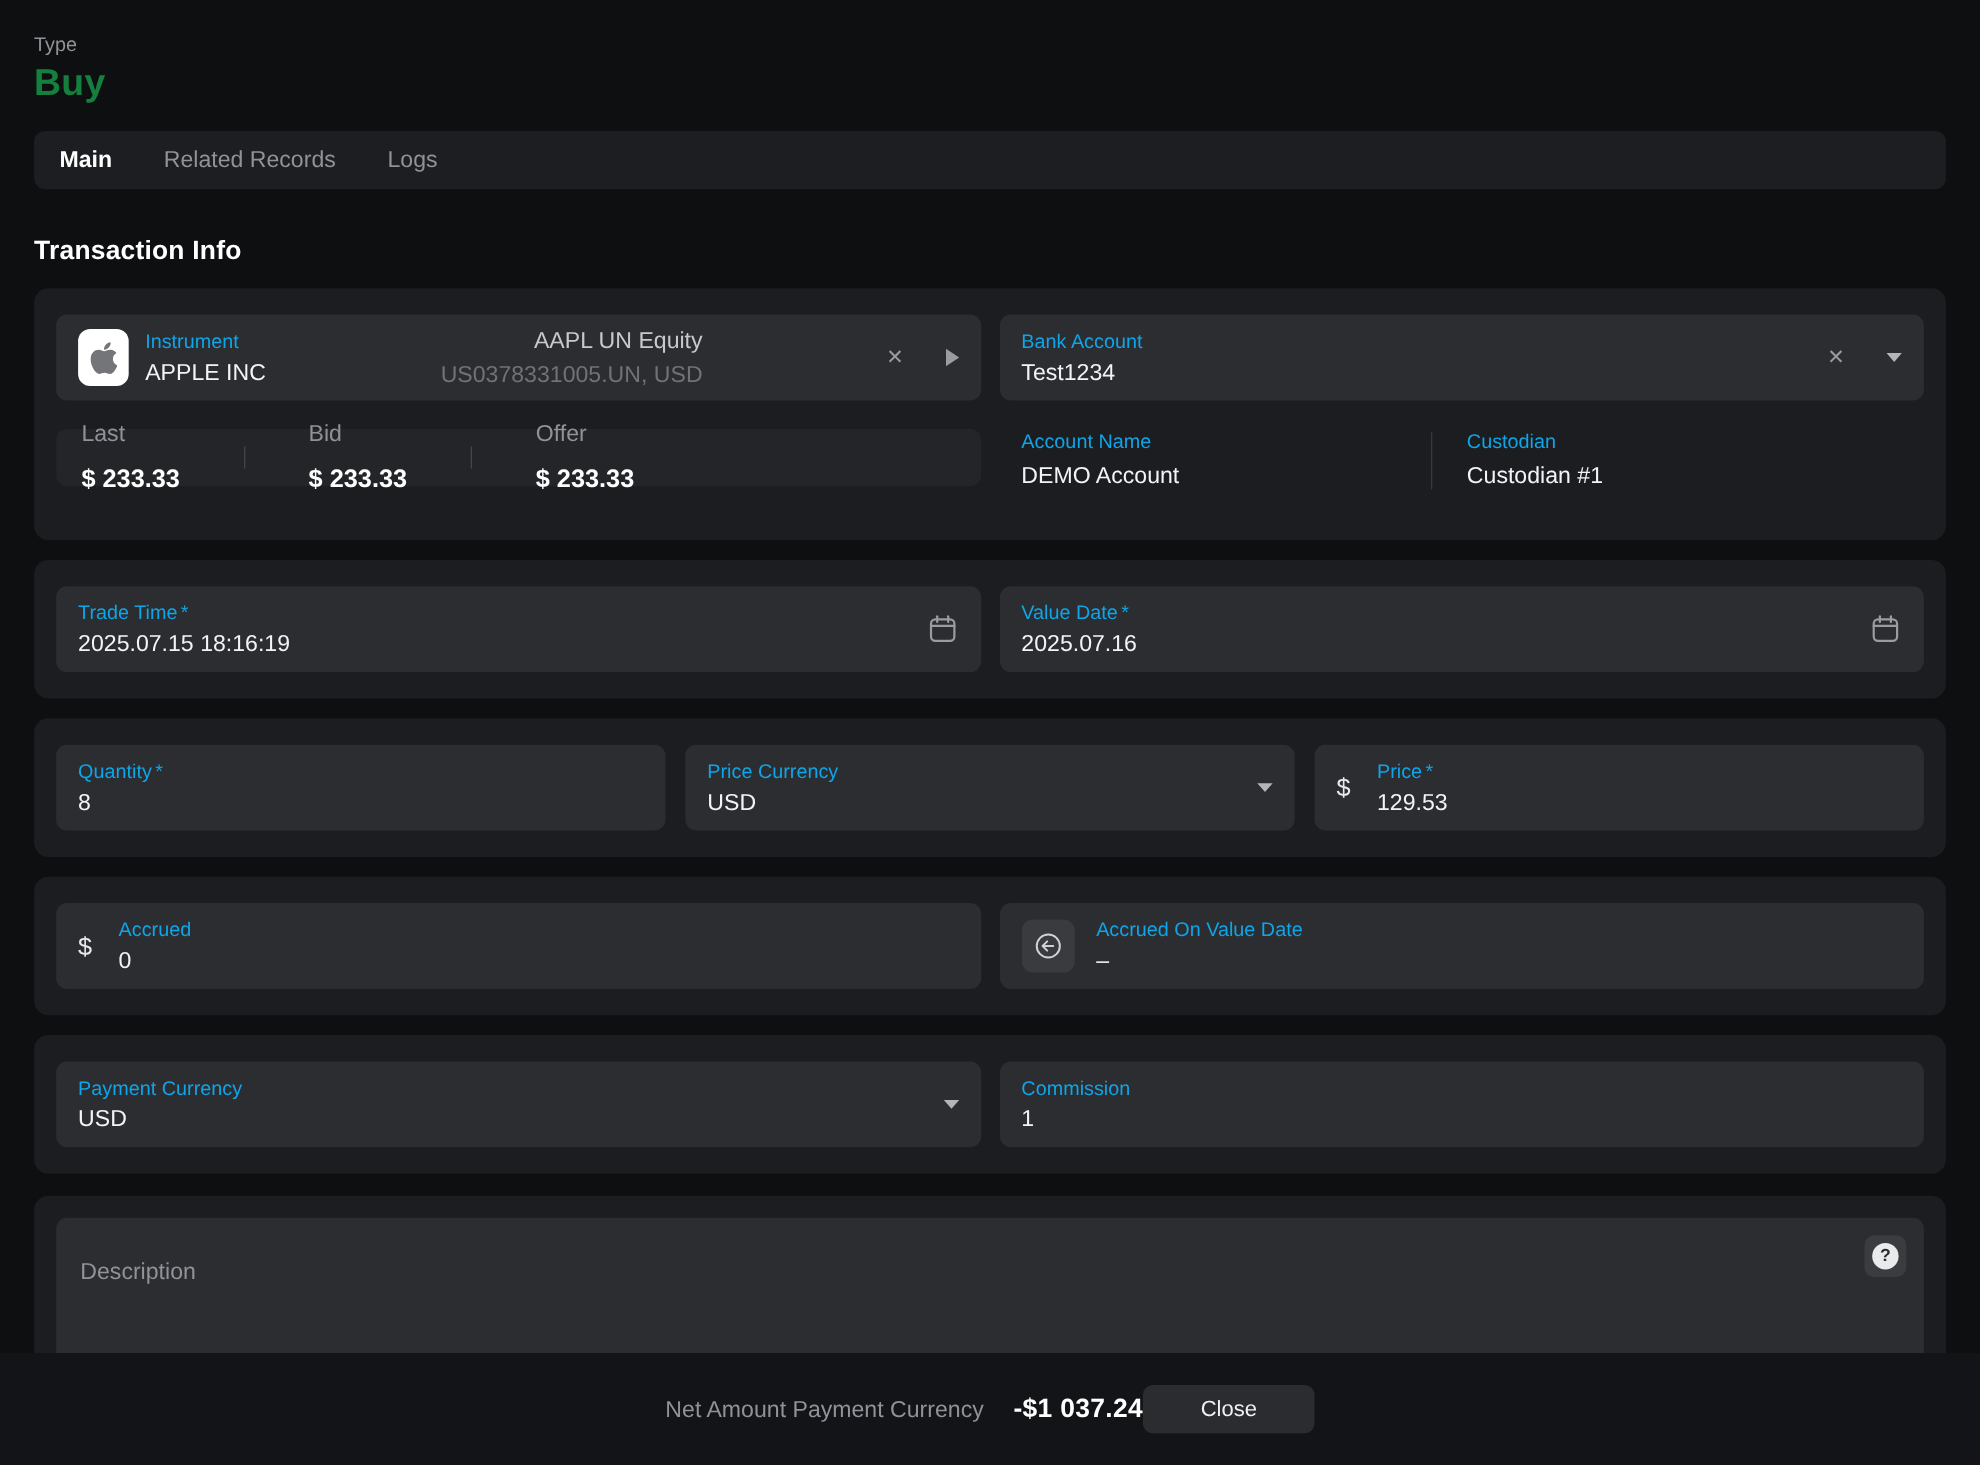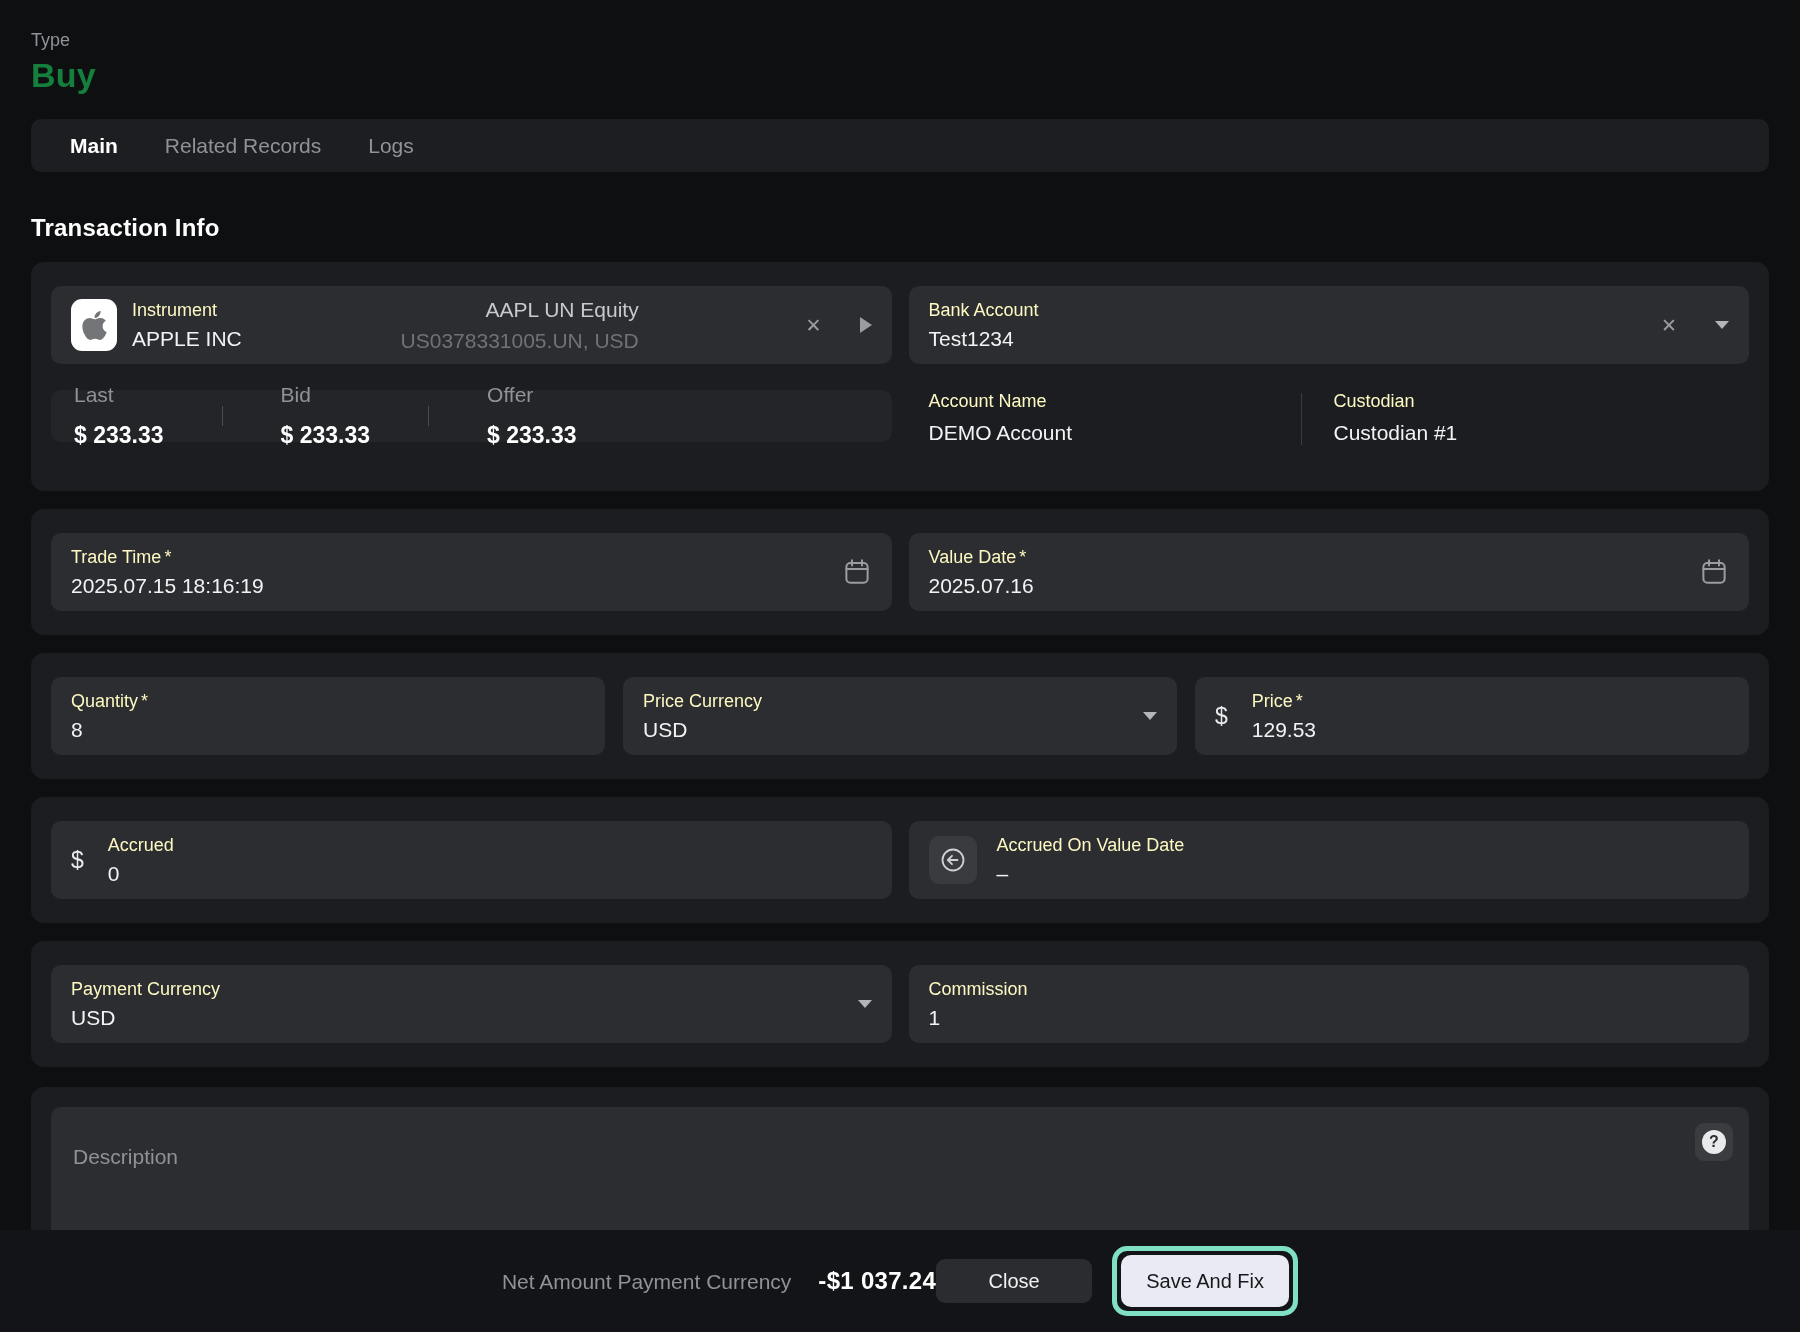--- a/index.html
+++ b/index.html
@@ -40,7 +40,7 @@
   
   .tabbar {
     margin-top:24px; background:#1d1e21; border-radius:10px; height:53px;
-    display:flex; align-items:center; padding:0 39px; gap:47px;
+    display:flex; align-items:center; padding:0 23px; gap:47px;
   }
   .tab { font-size:21px; color:#8f9298; cursor:pointer; }
   .tab.active { color:#ffffff; font-weight:700; }

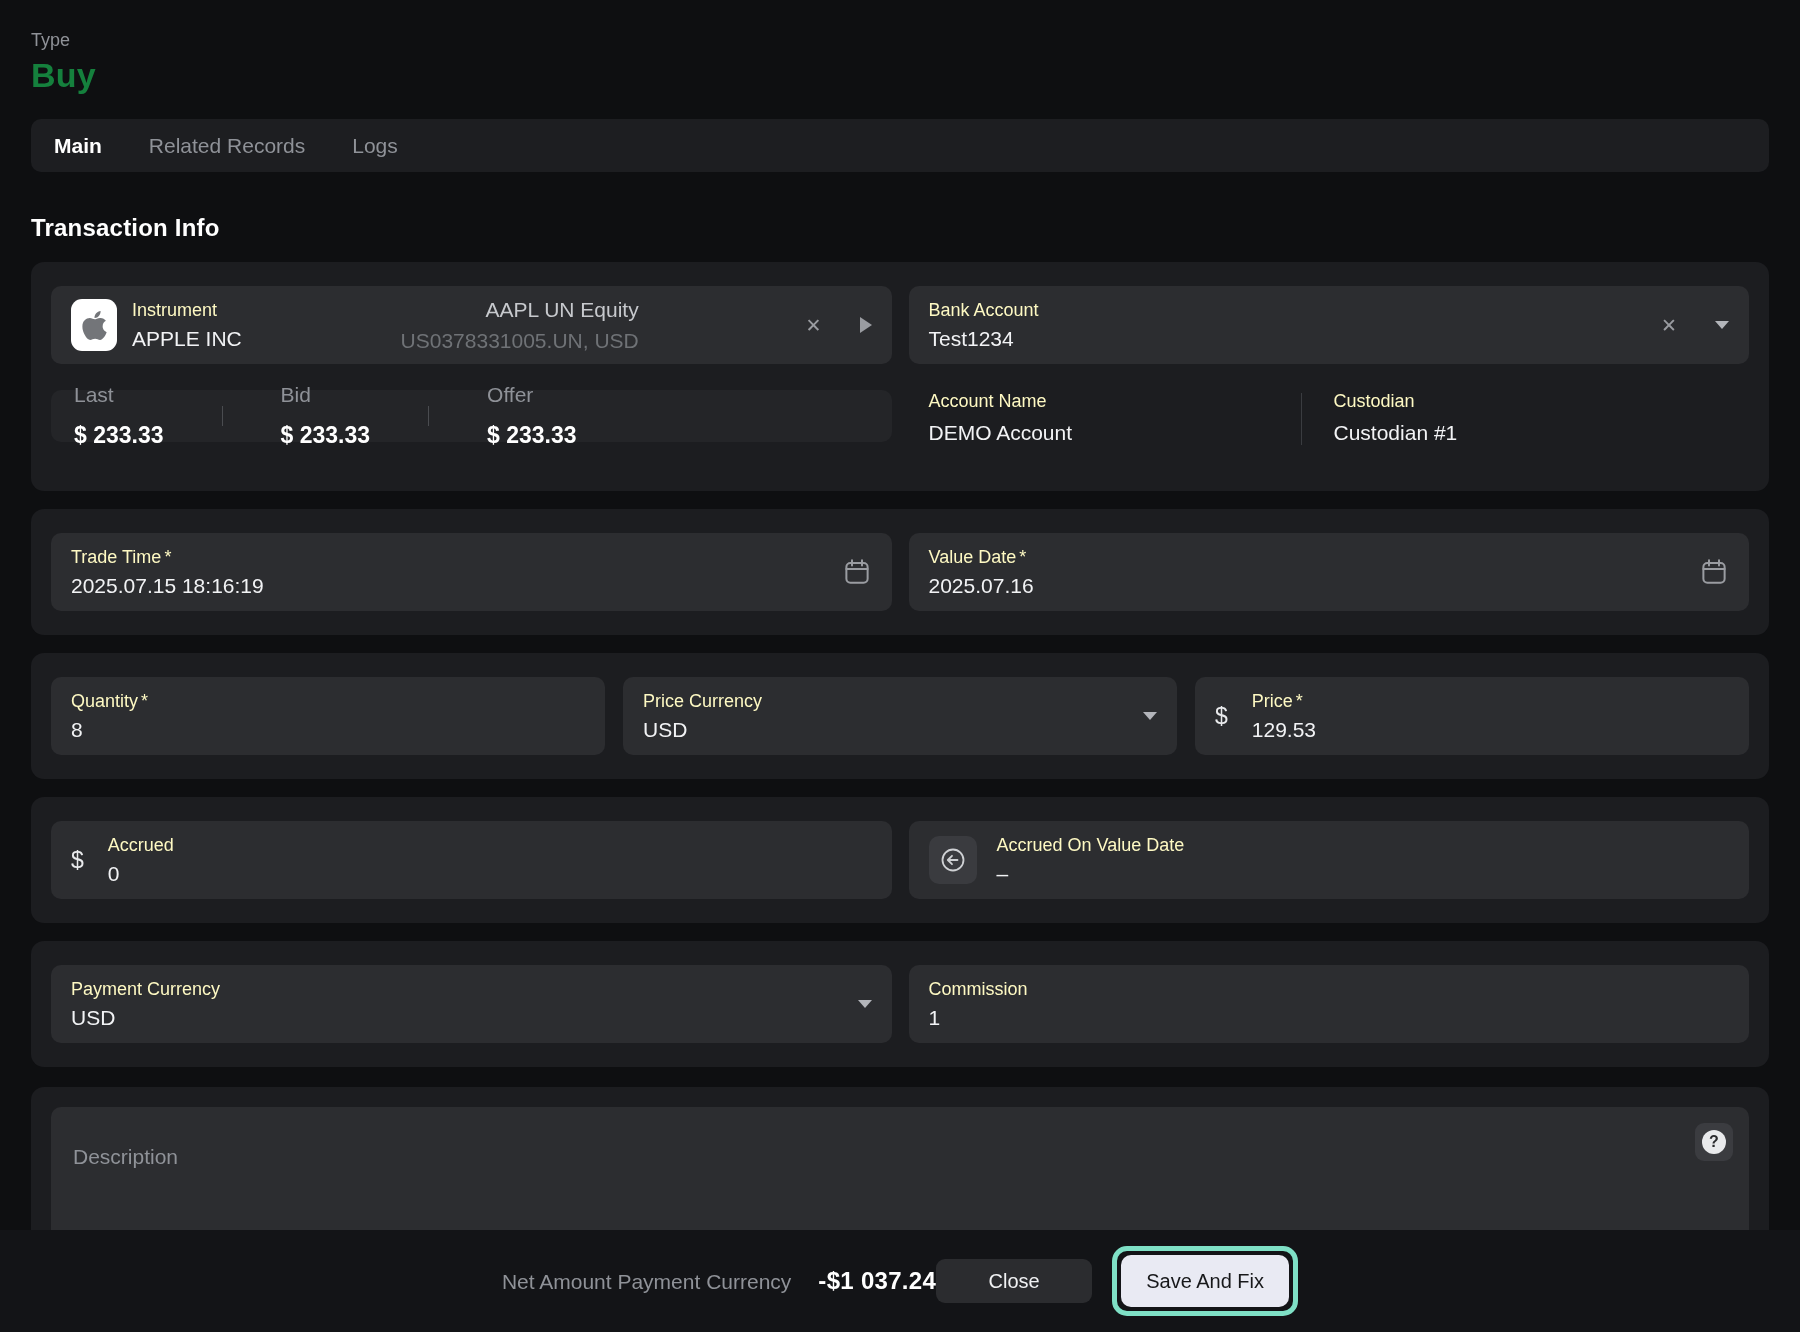--- a/index.html
+++ b/index.html
@@ -57,7 +57,7 @@
     background:#2c2d30; border-radius:10px; height:78px;
     display:flex; align-items:center; padding:0 20px; cursor:pointer; position:relative;
   }
-  .f-label { font-size:18px; color:#fef9c3; }
+  .f-label { font-size:18px; color:#0ea5e9; }
   .f-value { font-size:21px; color:#f2f3f5; margin-top:6px; }
   .req { margin-left:3px; }
   .trailing { margin-left:auto; display:flex; align-items:center; gap:38px; }

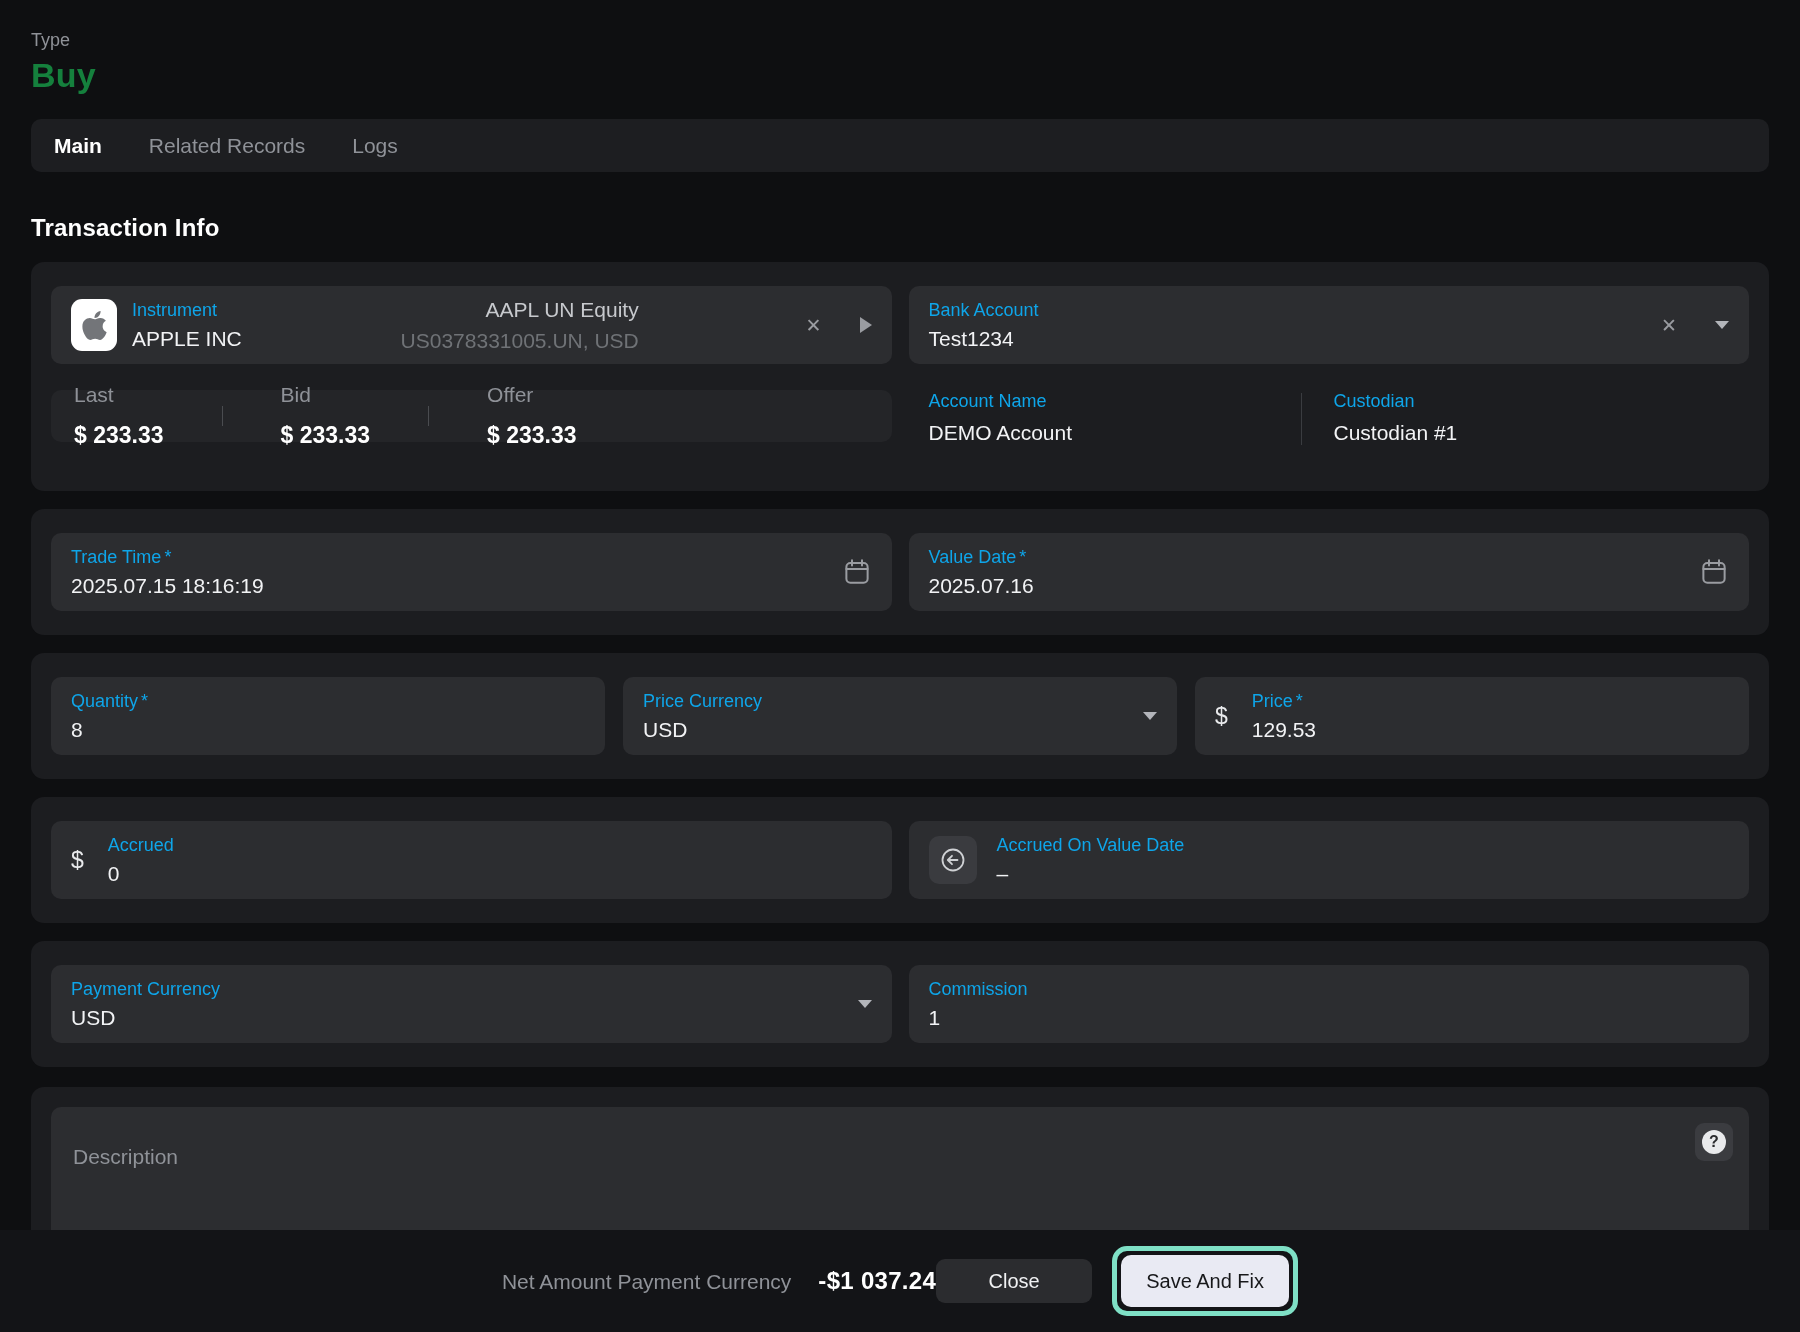--- a/index.html
+++ b/index.html
@@ -328,9 +328,6 @@
   </div>
   <div class="footer-btns">
     <button class="close-btn">Close</button>
-    <div class="save-ring">
-      <button class="save-btn">Save And Fix</button>
-    </div>
   </div>
 </div>
 

